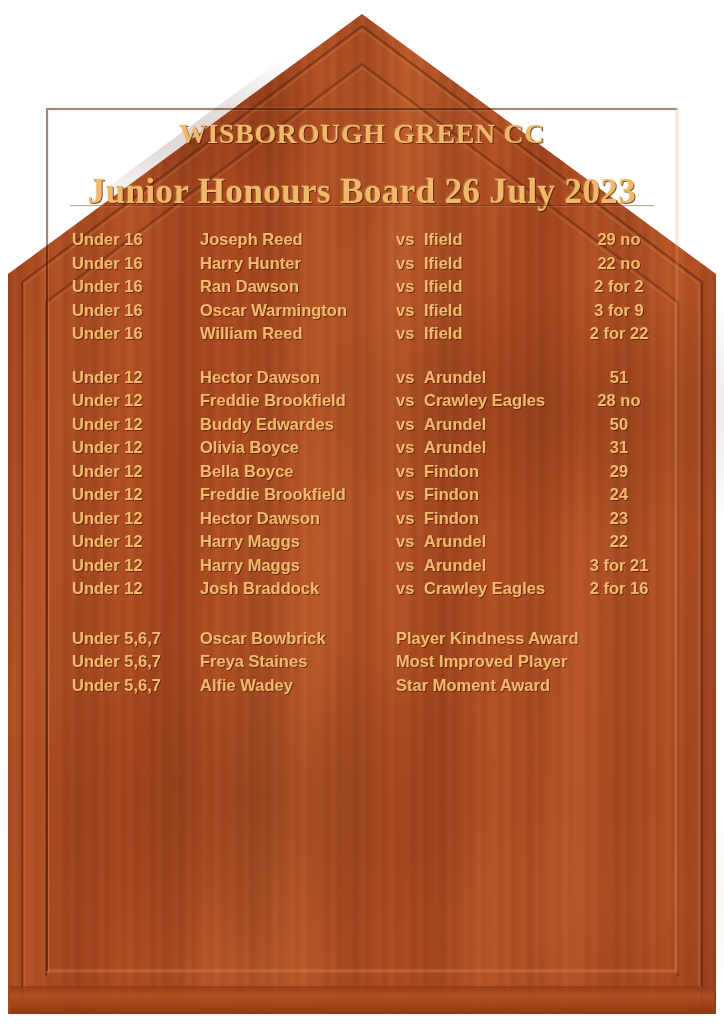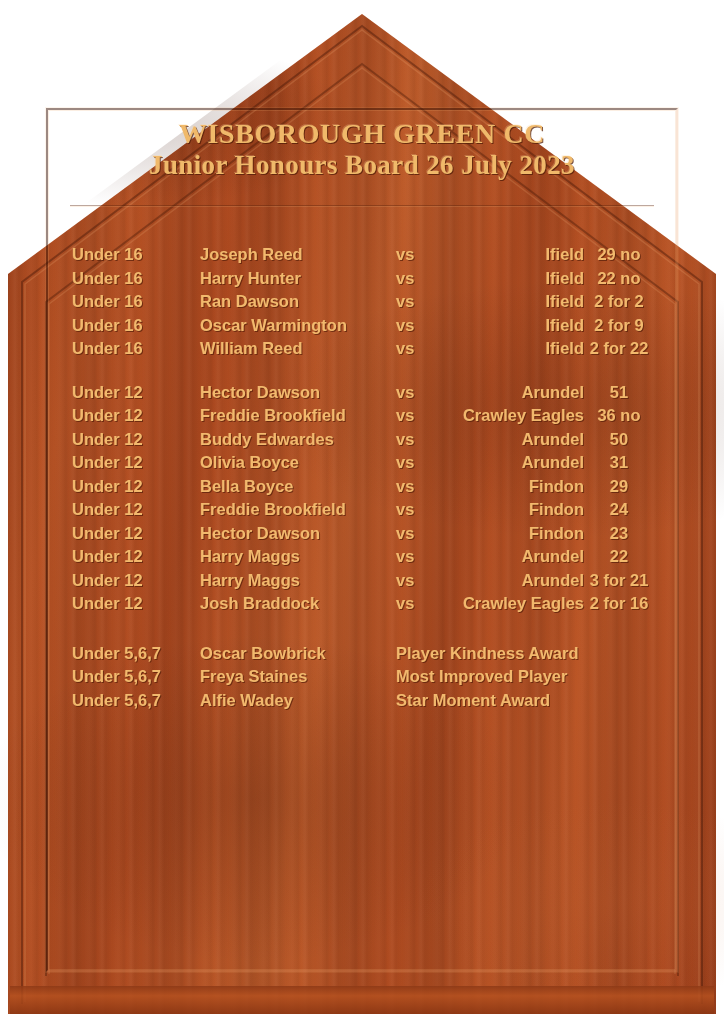--- a/index.html
+++ b/index.html
@@ -129,8 +129,8 @@
   .title-line2 {
     font-family: "Liberation Serif", serif;
     font-weight: bold;
-    font-size: 27px;
-    margin-top: 0;
+    font-size: 35px;
+    margin-top: 22px;
     letter-spacing: 0.4px;
     color: #f0b96a;
     text-shadow: 1px 1px 0 rgba(80,28,8,0.75), -1px -1px 0 rgba(255,210,150,0.25);

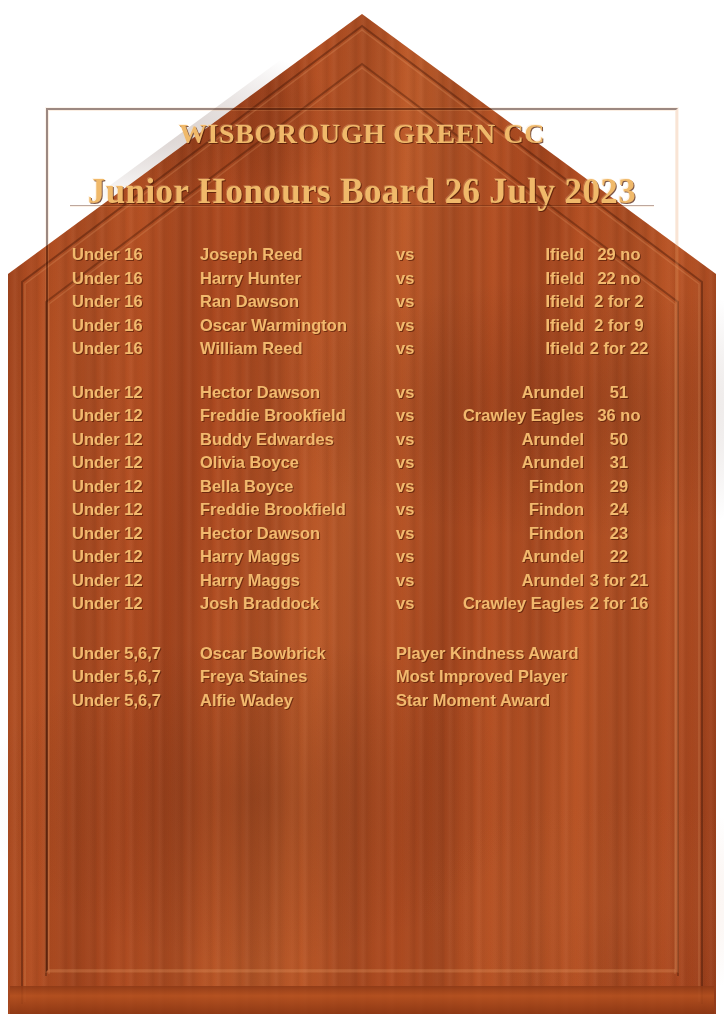--- a/index.html
+++ b/index.html
@@ -149,7 +149,7 @@
   table.entries {
     position: absolute;
     left: 72px;
-    top: 243px;
+    top: 228px;
     width: 582px;
     border-collapse: collapse;
     font-family: "Liberation Sans", sans-serif;

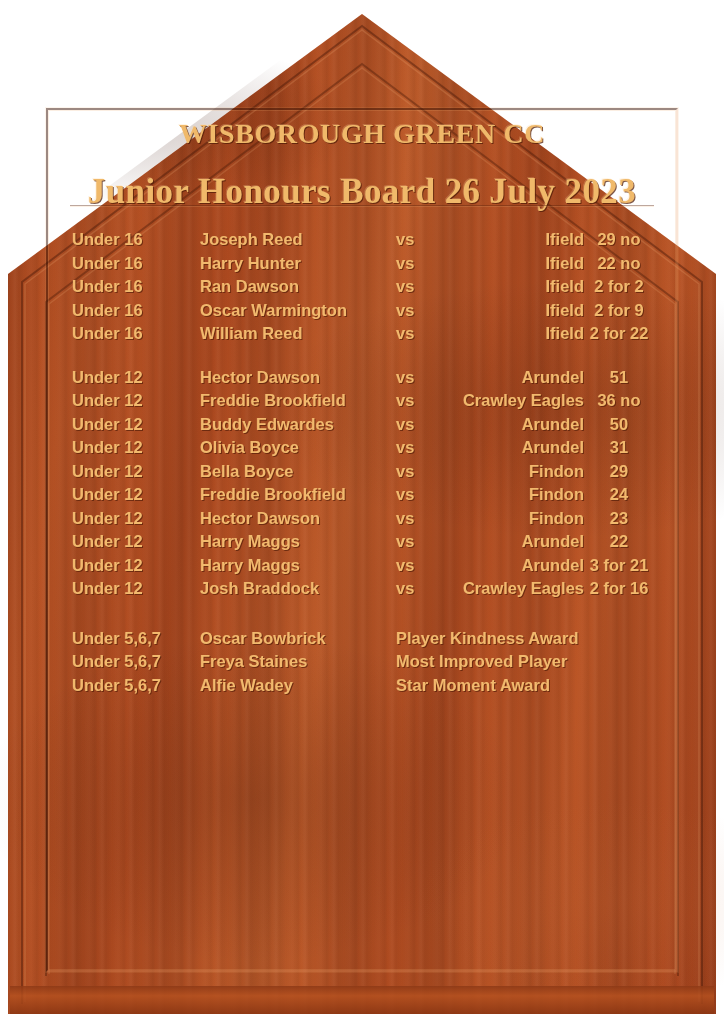--- a/index.html
+++ b/index.html
@@ -167,7 +167,7 @@
   td.col-grade { width: 128px; }
   td.col-name  { width: 196px; }
   td.col-vs    { width: 28px; }
-  td.col-opp   { width: 160px; text-align: right; }
+  td.col-opp   { width: 160px; }
   td.col-score { text-align: center; width: 70px; }
   td.col-award { }
   tr.spacer td { height: 20px; }

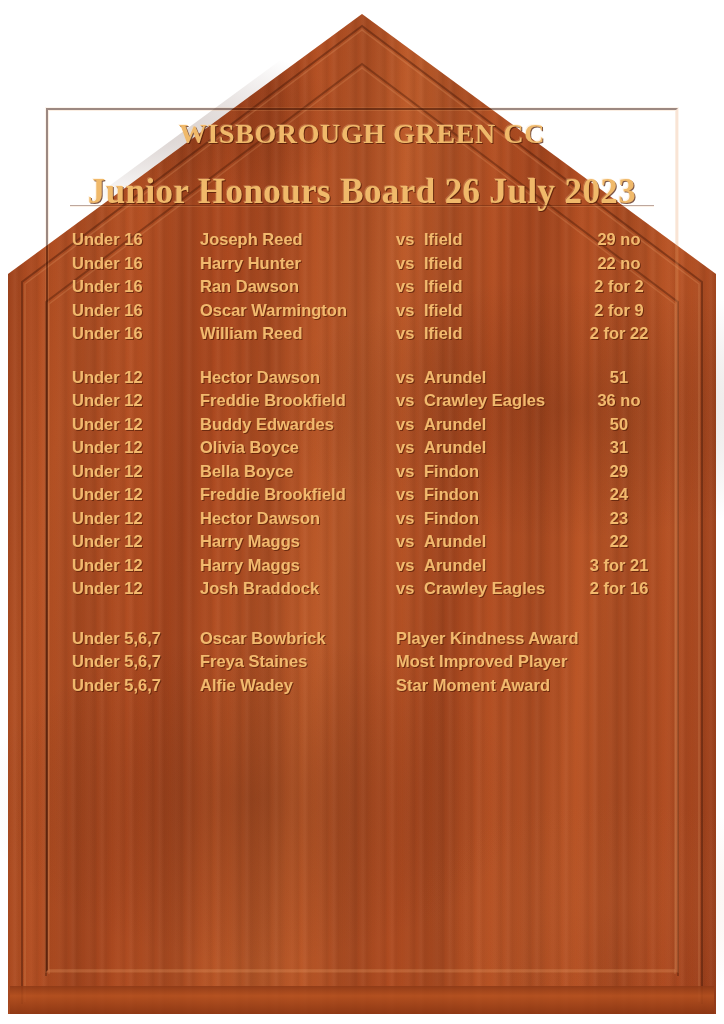--- a/index.html
+++ b/index.html
@@ -231,7 +231,7 @@
           <td class="col-name">Oscar Warmington</td>
           <td class="col-vs">vs</td>
           <td class="col-opp">Ifield</td>
-          <td class="col-score">2 for 9</td>
+          <td class="col-score">3 for 9</td>
         </tr>
         <tr>
           <td class="col-grade">Under 16</td>

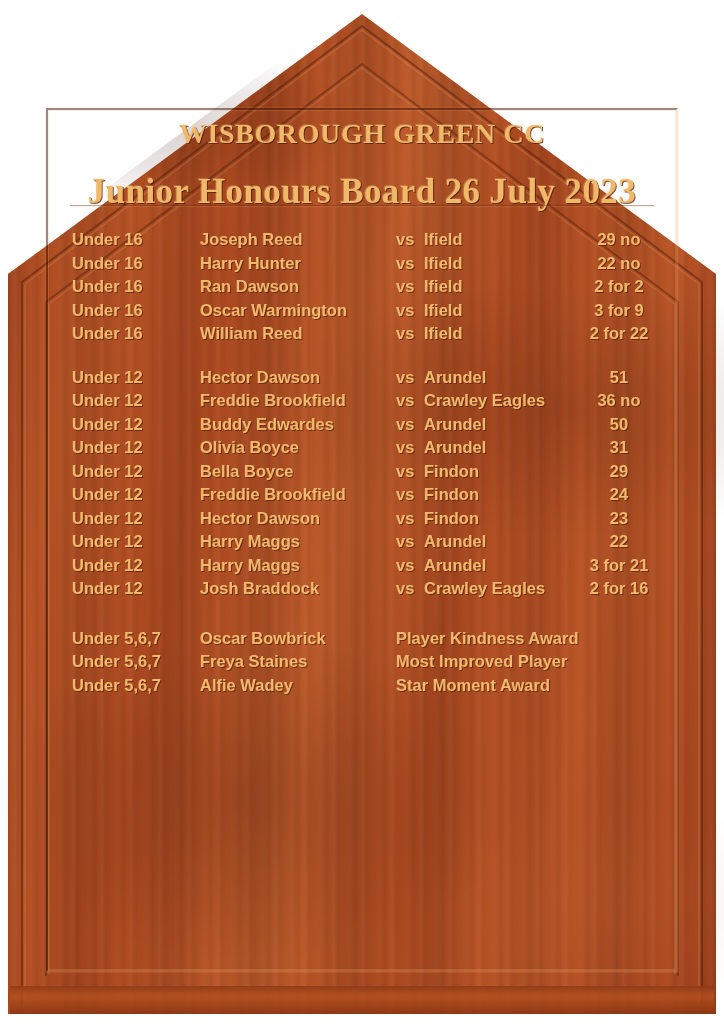--- a/index.html
+++ b/index.html
@@ -257,7 +257,7 @@
           <td class="col-name">Freddie Brookfield</td>
           <td class="col-vs">vs</td>
           <td class="col-opp">Crawley Eagles</td>
-          <td class="col-score">36 no</td>
+          <td class="col-score">28 no</td>
         </tr>
         <tr>
           <td class="col-grade">Under 12</td>

